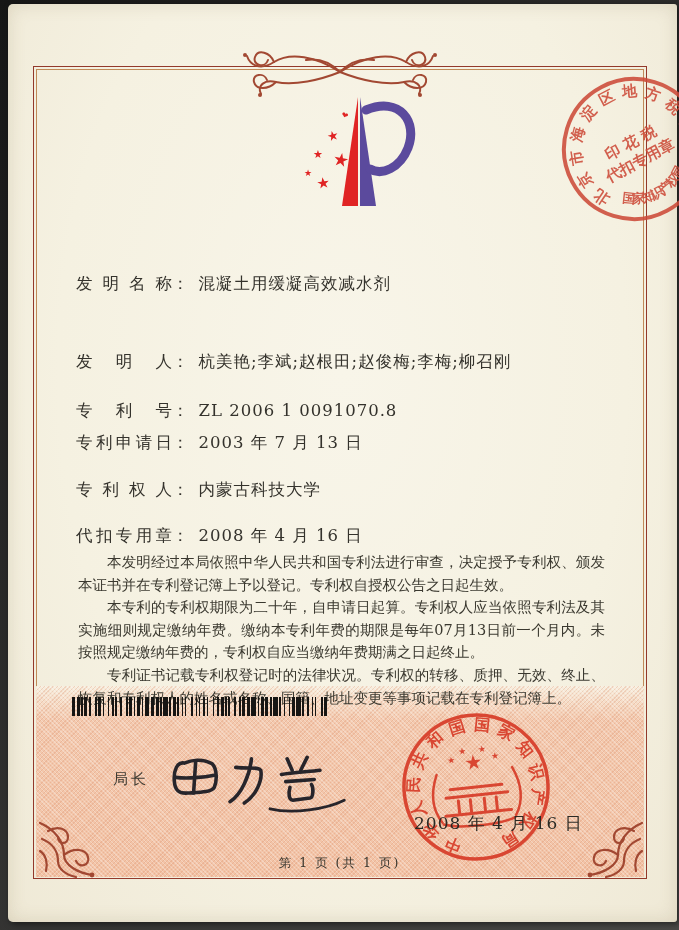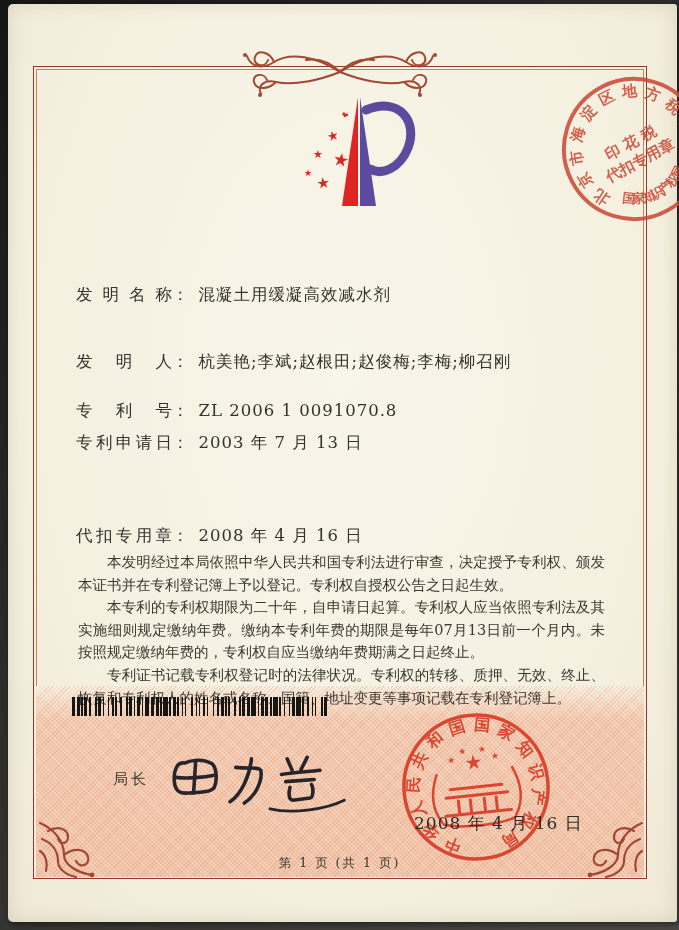--- a/index.html
+++ b/index.html
@@ -168,7 +168,7 @@
 
 
 
-  <div class="field-row" style="top:284px">
+  <div class="field-row" style="top:273px">
     <span class="field-label">发明名称</span><span class="field-colon">：</span><span class="field-value">混凝土用缓凝高效减水剂</span>
   </div>
   <div class="field-row" style="top:351px">

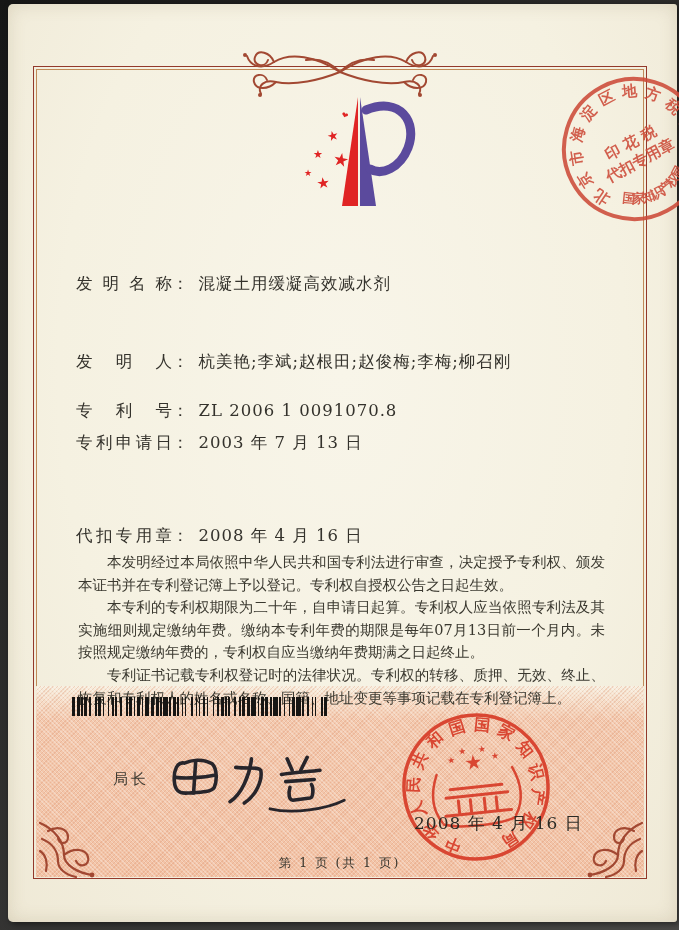--- a/index.html
+++ b/index.html
@@ -179,6 +179,9 @@
   </div>
   <div class="field-row" style="top:432px">
     <span class="field-label">专利申请日</span><span class="field-colon">：</span><span class="field-value">2003 年 7 月 13 日</span>
+  </div>
+  <div class="field-row" style="top:479px">
+    <span class="field-label">专利权人</span><span class="field-colon">：</span><span class="field-value">内蒙古科技大学</span>
   </div>
   <div class="field-row" style="top:525px">
     <span class="field-label">代扣专用章</span><span class="field-colon">：</span><span class="field-value">2008 年 4 月 16 日</span>

